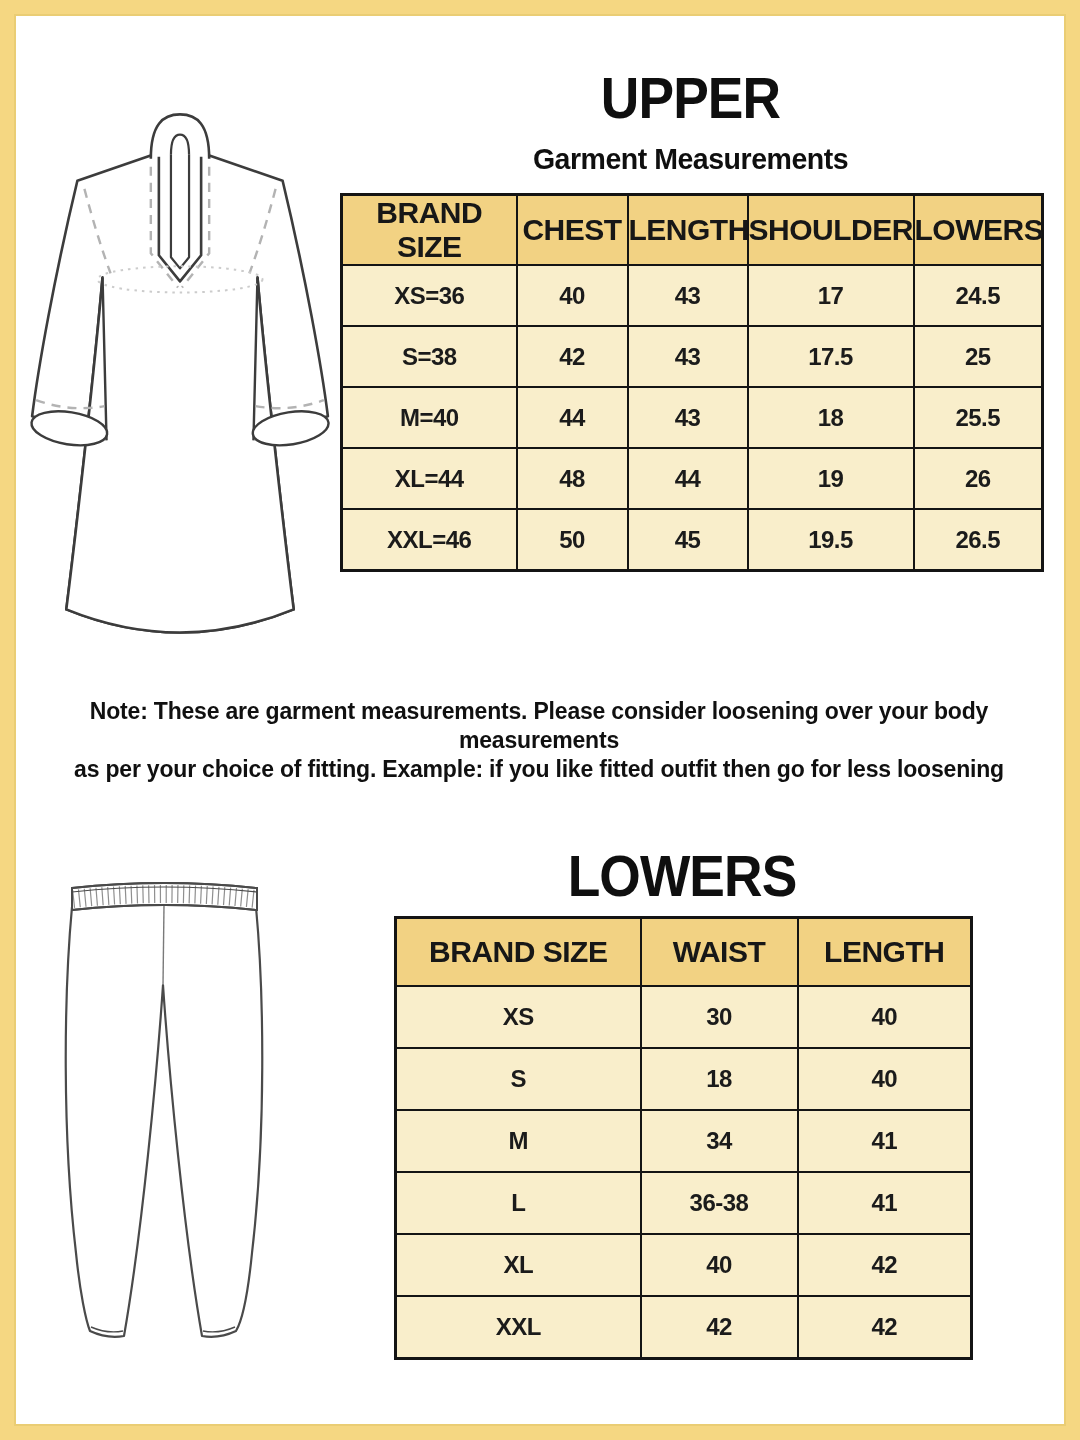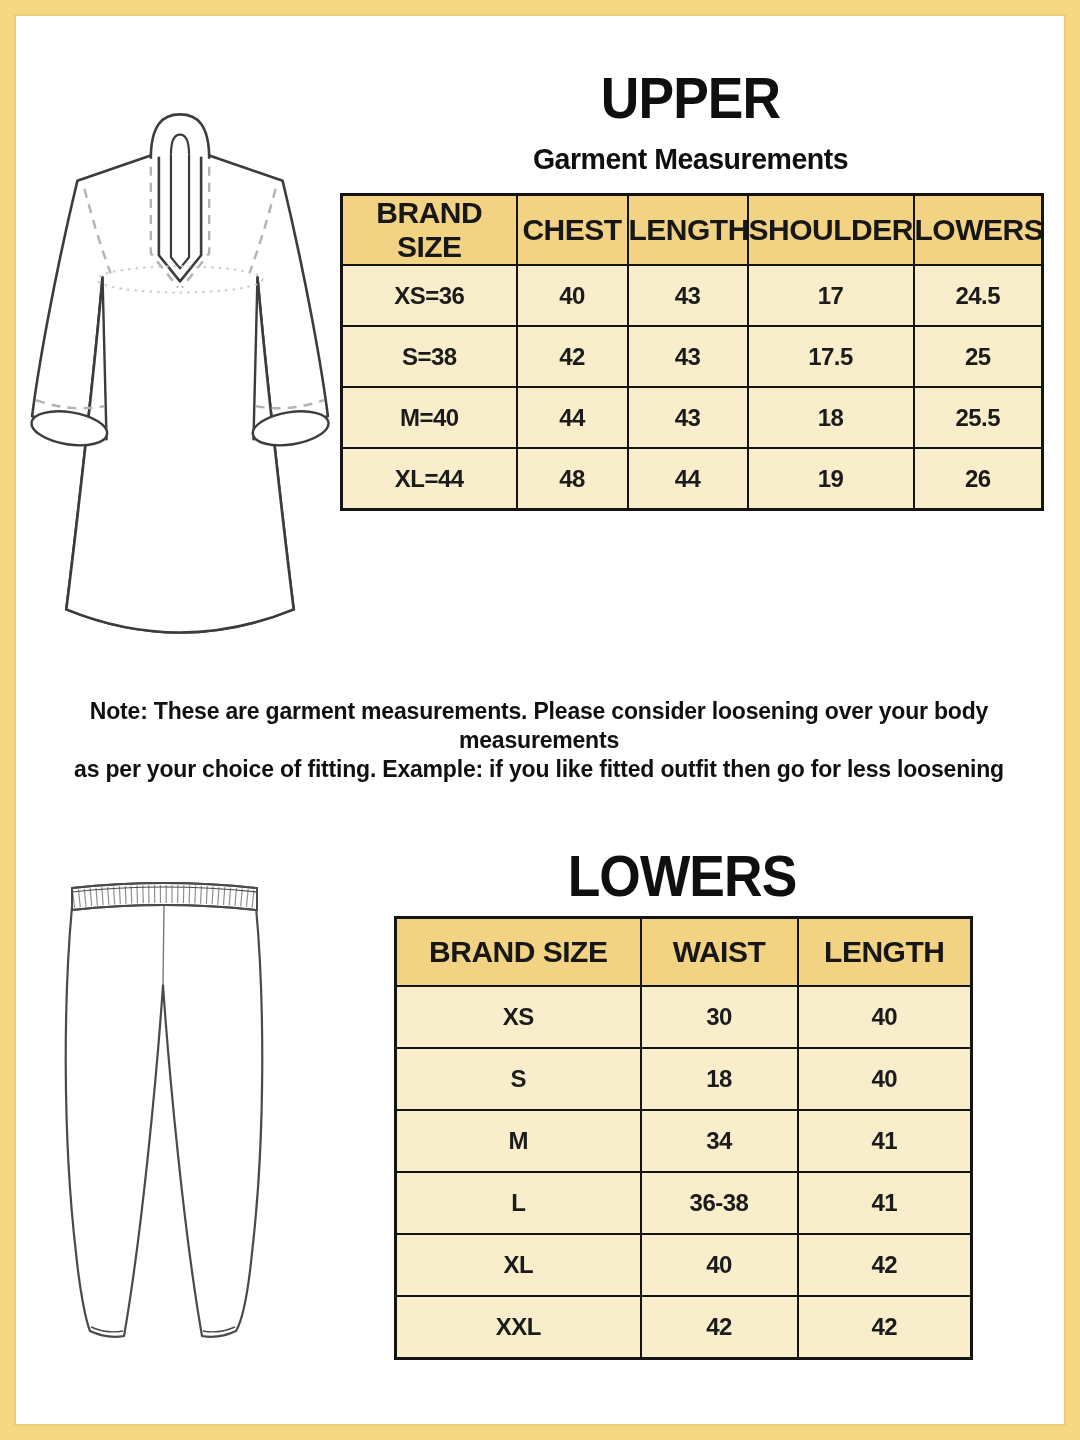--- a/index.html
+++ b/index.html
@@ -134,6 +134,13 @@
         <td>19</td>
         <td>26</td>
       </tr>
+      <tr>
+        <td>XXL=46</td>
+        <td>50</td>
+        <td>45</td>
+        <td>19.5</td>
+        <td>26.5</td>
+      </tr>
     </tbody>
   </table>
 

